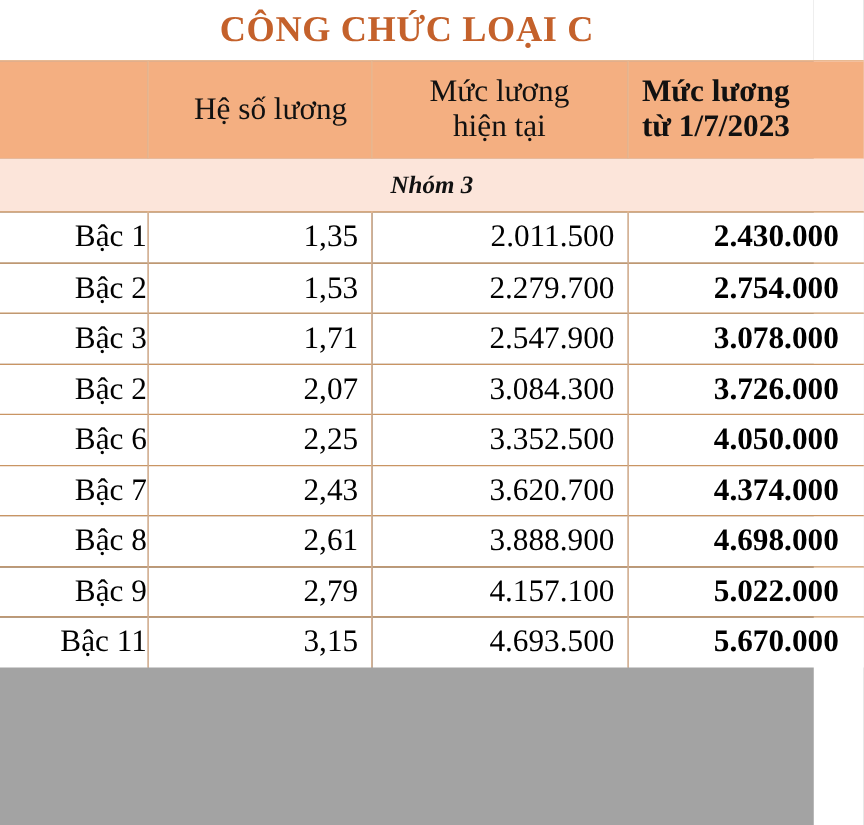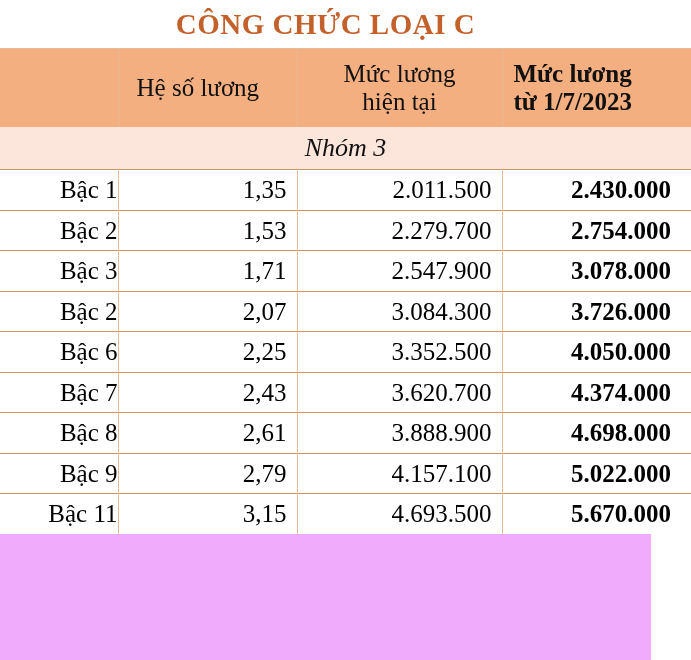--- a/index.html
+++ b/index.html
@@ -18,7 +18,7 @@
     width: 651px;
     height: 660px;
     position: relative;
-    background: #f0abfc;
+    background: #a3a3a3;
     box-sizing: border-box;
   }
 

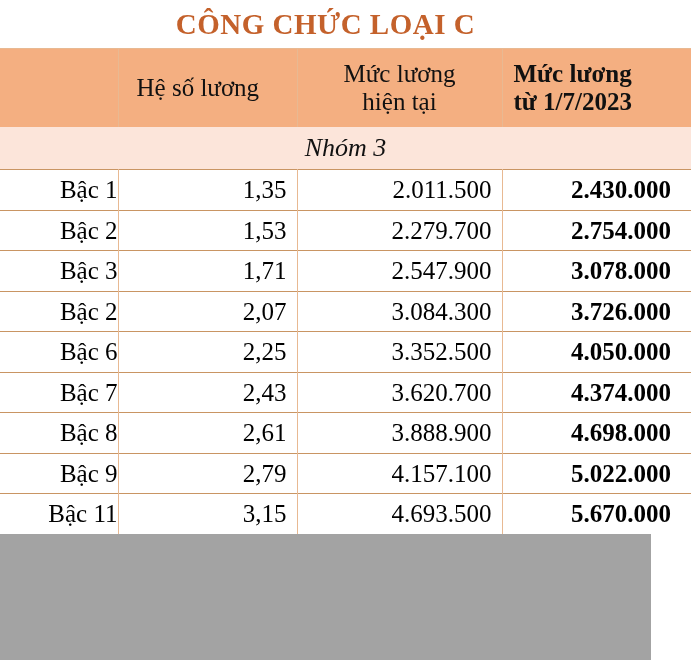--- a/index.html
+++ b/index.html
@@ -80,7 +80,7 @@
     color: #111111;
   }
   th.h1 .h-label { text-align: left; padding-left: 10px; }
-  th.h2 .h-label { text-align: left;  padding-left: 18px; }
+  th.h2 .h-label { text-align: center;  padding-left: 18px; }
   th.h3 .h-label { text-align: center; padding: 0 6px; }
   th.h4 .h-label {
     text-align: left;

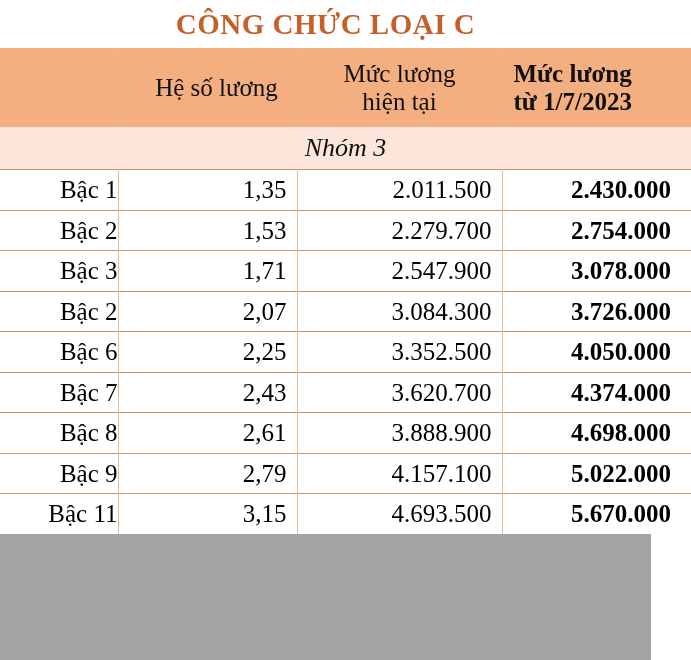--- a/index.html
+++ b/index.html
@@ -99,9 +99,9 @@
   }
   .group-label {
     font-family: "Liberation Serif", "DejaVu Serif", serif;
-    font-weight: normal;
+    font-weight: bold;
     font-style: italic;
-    font-size: 26px;
+    font-size: 20px;
     color: #111111;
     line-height: 1;
   }

